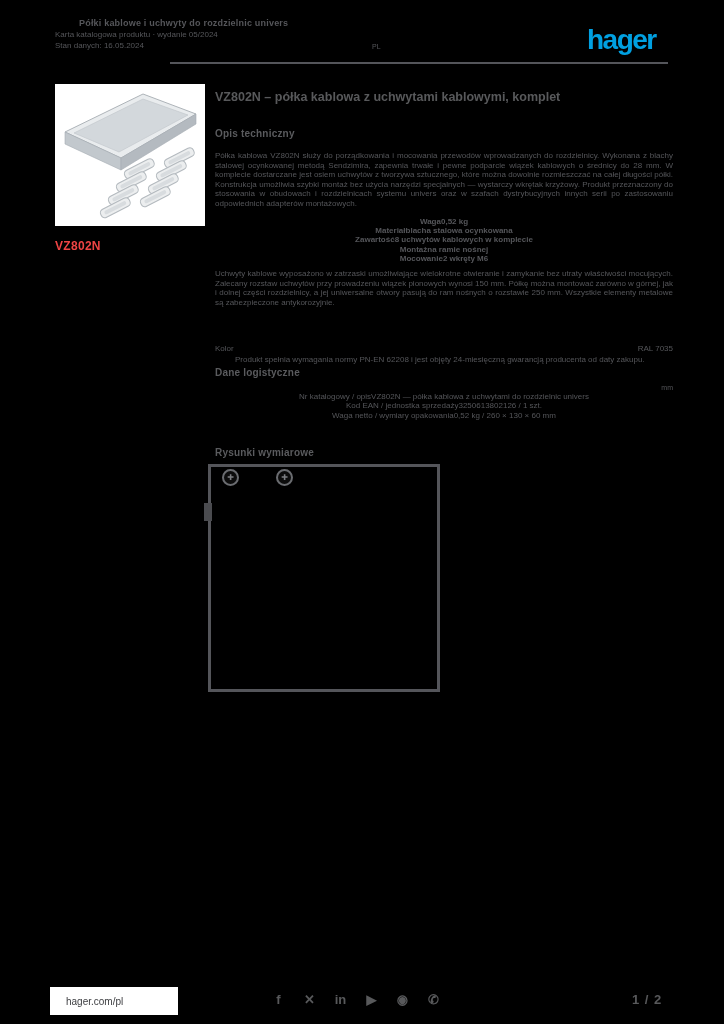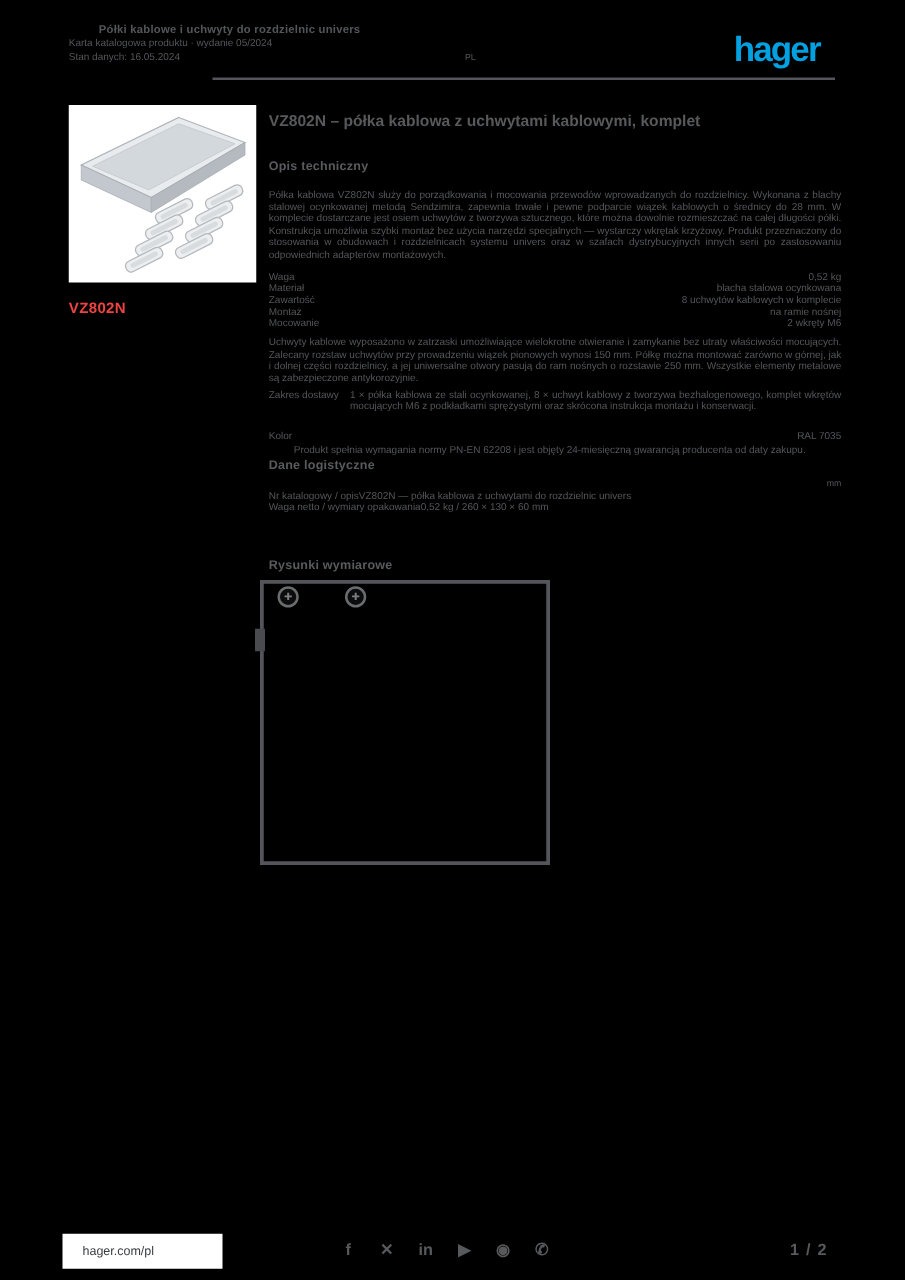--- a/index.html
+++ b/index.html
@@ -24,7 +24,7 @@
   .para1{top:151px;}
   .para2{top:269px;}
   .specs{left:215px;top:217px;width:458px;}
-  .spec-row{display:flex;justify-content:space-between;height:9.2px;font-size:8px;line-height:9.2px;color:#55565a;}
+  .spec-row{display:flex;justify-content:center;height:9.2px;font-size:8px;line-height:9.2px;color:#55565a;font-weight:bold;}
   .delivery{left:215px;top:311px;width:458px;display:flex;font-size:8px;line-height:9.4px;color:#55565a;}
   .delivery .lbl{width:65px;flex:none;}
   .delivery .val{flex:1;text-align:justify;}

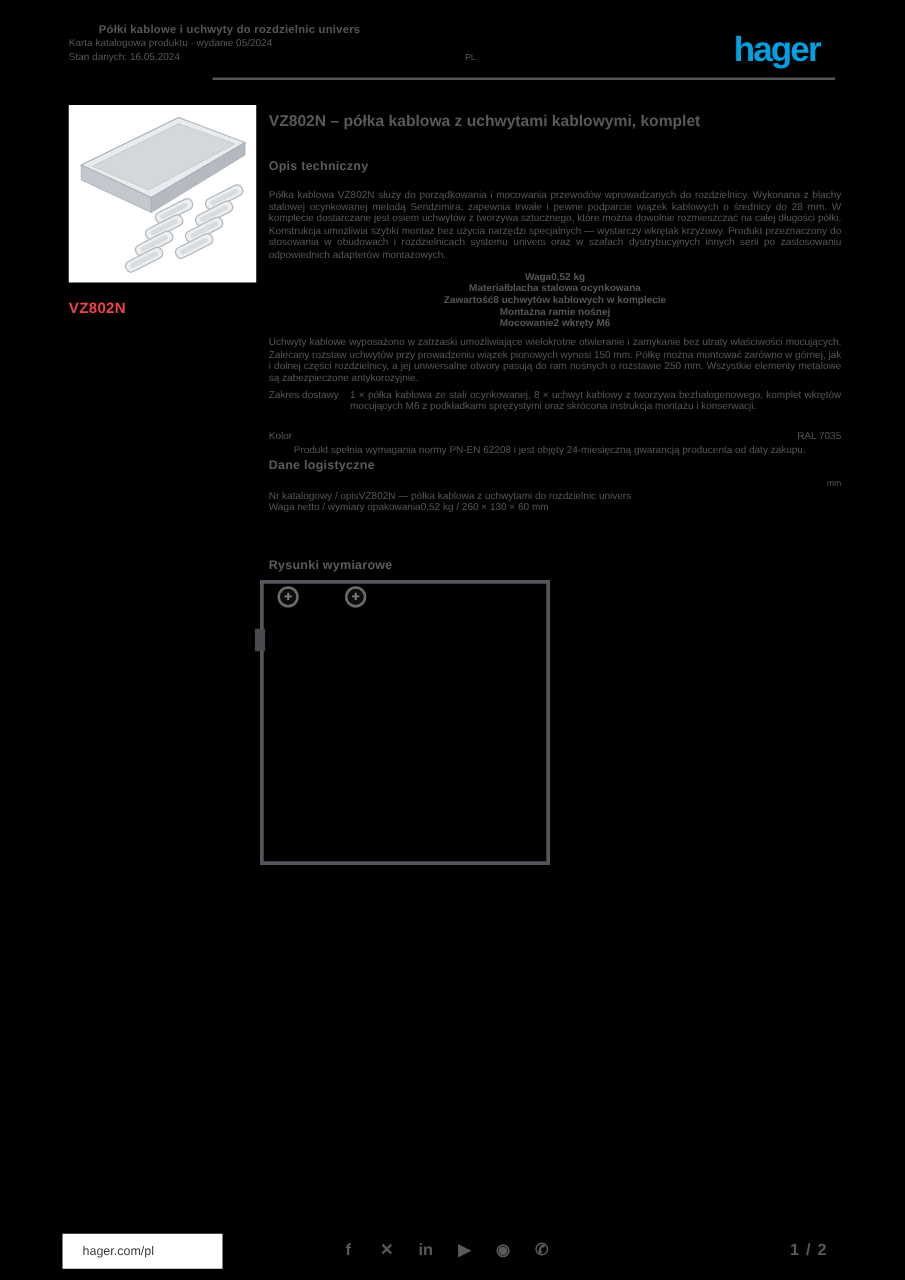--- a/index.html
+++ b/index.html
@@ -136,10 +136,6 @@
 
   <div class="abs para para2">Uchwyty kablowe wyposażono w zatrzaski umożliwiające wielokrotne otwieranie i zamykanie bez utraty właściwości mocujących. Zalecany rozstaw uchwytów przy prowadzeniu wiązek pionowych wynosi 150 mm. Półkę można montować zarówno w górnej, jak i dolnej części rozdzielnicy, a jej uniwersalne otwory pasują do ram nośnych o rozstawie 250 mm. Wszystkie elementy metalowe są zabezpieczone antykorozyjnie.</div>
 
-  <div class="abs delivery">
-    <span class="lbl">Zakres dostawy</span>
-    <span class="val">1 × półka kablowa ze stali ocynkowanej, 8 × uchwyt kablowy z tworzywa bezhalogenowego, komplet wkrętów mocujących M6 z podkładkami sprężystymi oraz skrócona instrukcja montażu i konserwacji.</span>
-  </div>
 
   <div class="abs color-row">
     <span>Kolor</span>

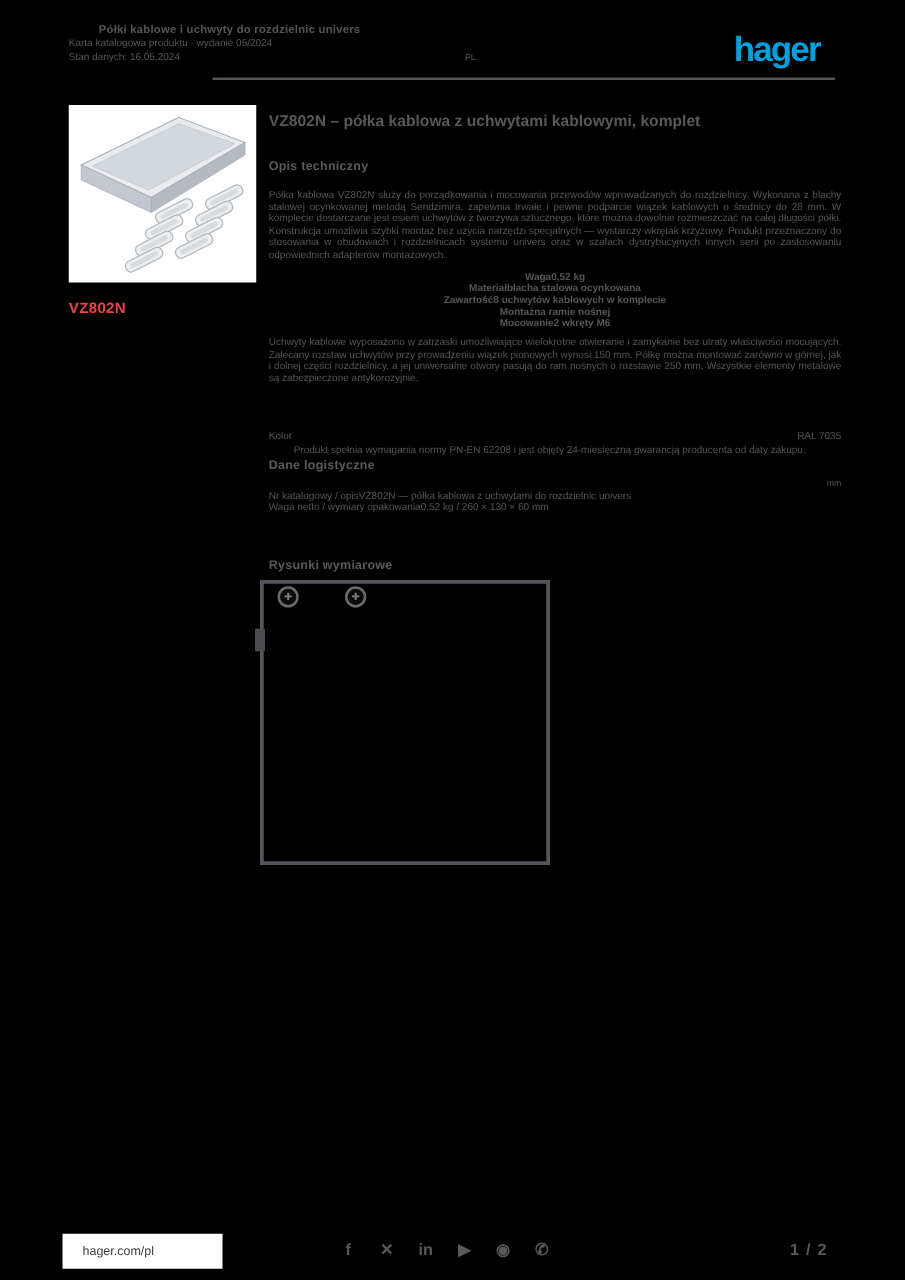--- a/index.html
+++ b/index.html
@@ -33,7 +33,7 @@
   .sec2-h{left:215px;top:367px;}
   .units{left:215px;top:384px;width:458px;text-align:right;font-size:7px;color:#55565a;}
   .logrows{left:215px;top:392px;width:458px;}
-  .log-row{display:flex;justify-content:flex-start;height:9.3px;font-size:8px;line-height:9.3px;color:#55565a;}
+  .log-row{display:flex;justify-content:center;height:9.3px;font-size:8px;line-height:9.3px;color:#55565a;}
   .sec3-h{left:215px;top:447px;}
   
   .draw-box{left:208px;top:464px;width:226px;height:222px;border:3px solid #54555a;background:transparent;}

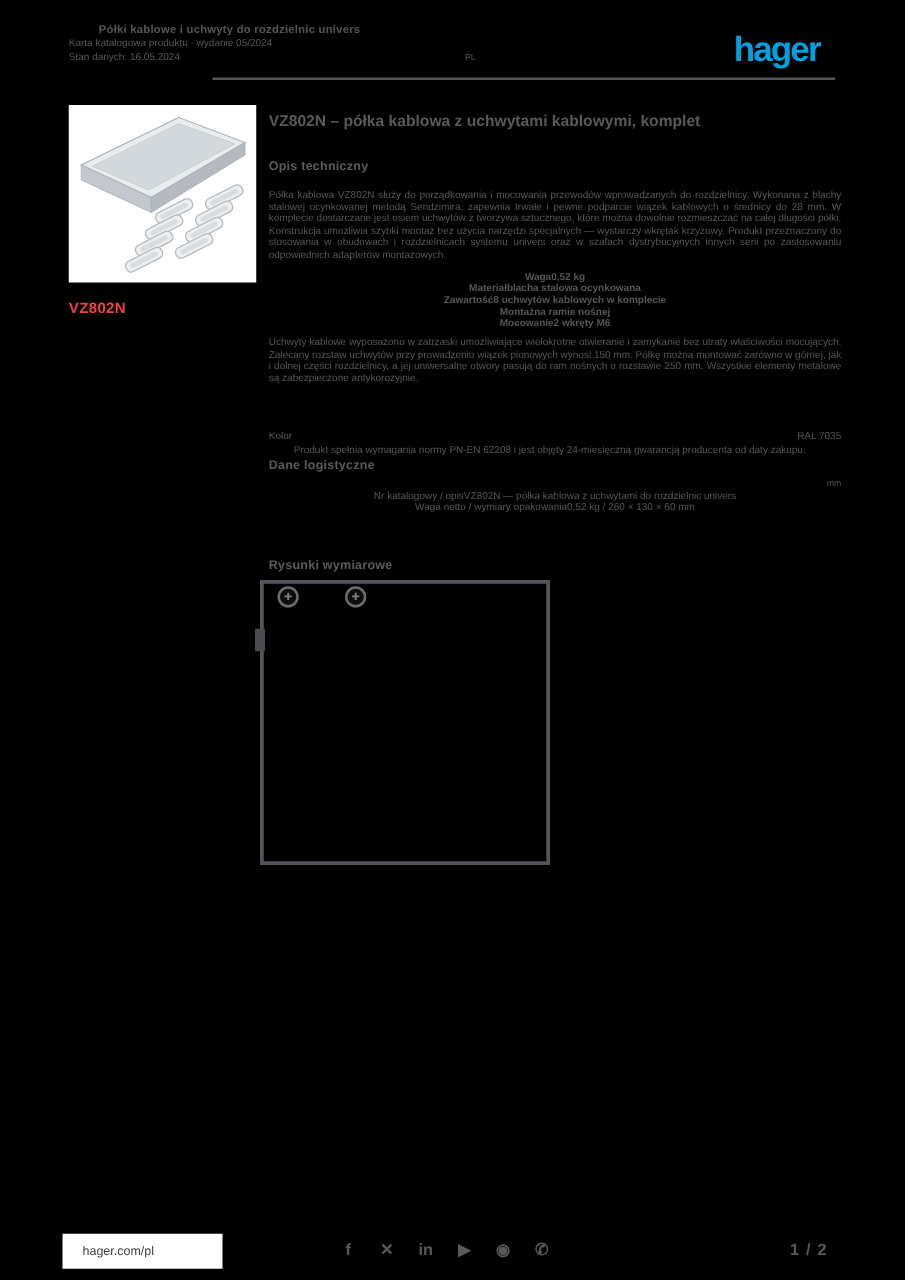--- a/index.html
+++ b/index.html
@@ -152,6 +152,10 @@
       <span>VZ802N — półka kablowa z uchwytami do rozdzielnic univers</span>
     </div>
     <div class="log-row">
+      <span>Kod EAN / jednostka sprzedaży</span>
+      <span>3250613802126 / 1 szt.</span>
+    </div>
+    <div class="log-row">
       <span>Waga netto / wymiary opakowania</span>
       <span>0,52 kg / 260 × 130 × 60 mm</span>
     </div>

